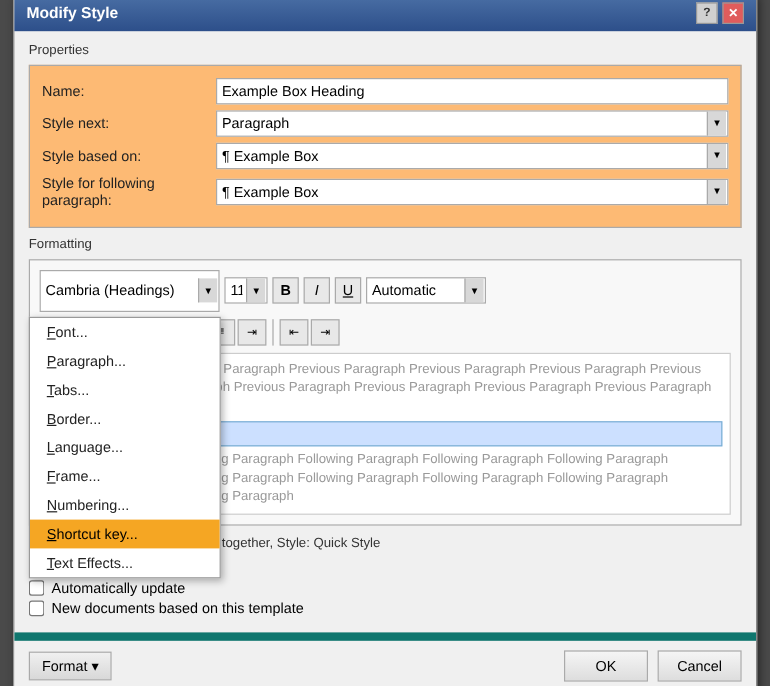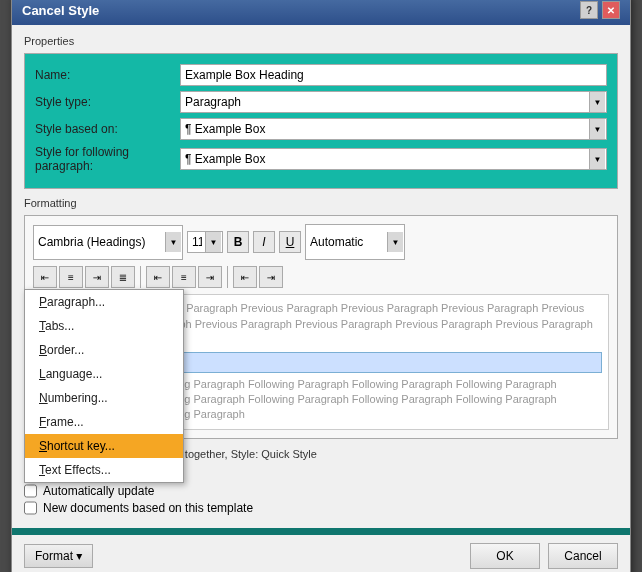--- a/index.html
+++ b/index.html
@@ -364,7 +364,7 @@
 
 <div class="dialog">
   <div class="title-bar">
-    <span>Cancel Style</span>
+    <span>Modify Style</span>
     <div class="title-bar-buttons">
       <div class="title-btn">?</div>
       <div class="title-btn close">✕</div>

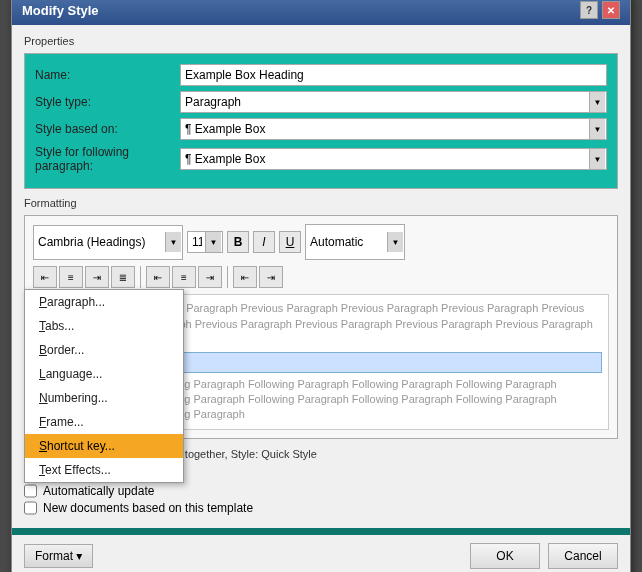--- a/index.html
+++ b/index.html
@@ -72,7 +72,7 @@
       border: 1px solid #aaa;
       padding: 10px;
       margin-bottom: 8px;
-      background: #14b8a6;
+      background: #fdba74;
     }
 
     .prop-row {

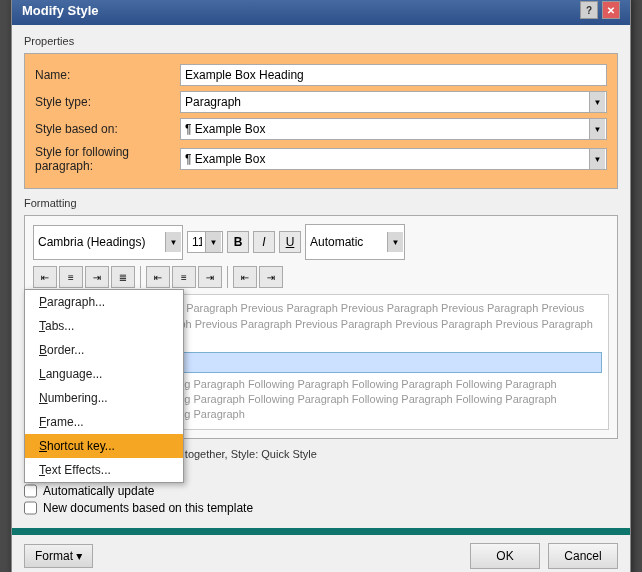--- a/index.html
+++ b/index.html
@@ -380,7 +380,7 @@
         <input class="prop-input" type="text" value="Example Box Heading" style="">
       </div>
       <div class="prop-row">
-        <span class="prop-label">Style type:</span>
+        <span class="prop-label">Style next:</span>
         <div class="select-wrapper">
           <select>
             <option>Paragraph</option>

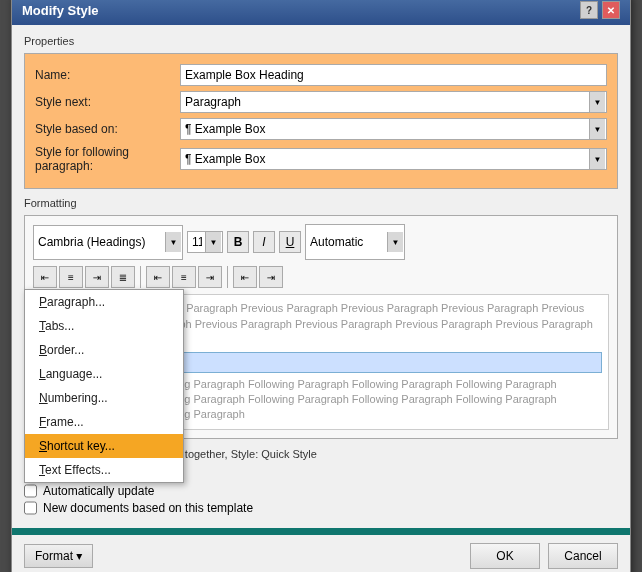--- a/index.html
+++ b/index.html
@@ -200,7 +200,7 @@
     }
 
     .color-select {
-      height: 36px;
+      height: 22px;
       border: 1px solid #aaa;
       background: white;
       padding: 2px 20px 2px 4px;

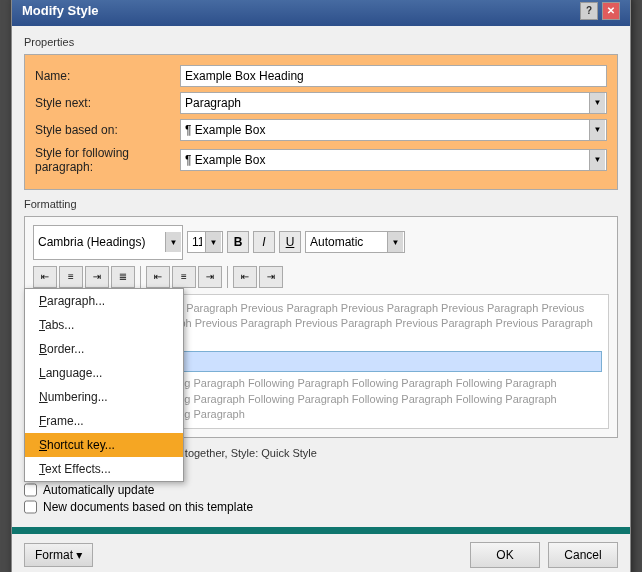--- a/index.html
+++ b/index.html
@@ -470,6 +470,7 @@
     </div>
 
     <div class="dropdown-menu">
+      <div class="menu-item"><span class="underline-char">F</span>ont...</div>
       <div class="menu-item"><span class="underline-char">P</span>aragraph...</div>
       <div class="menu-item"><span class="underline-char">T</span>abs...</div>
       <div class="menu-item"><span class="underline-char">B</span>order...</div>

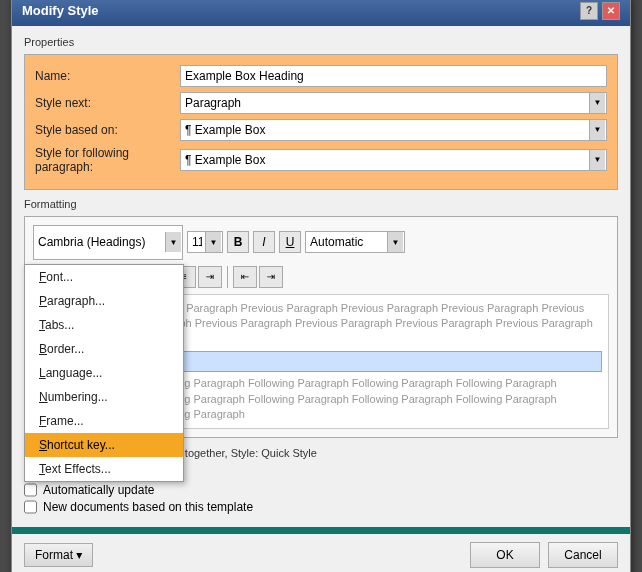--- a/index.html
+++ b/index.html
@@ -475,8 +475,8 @@
       <div class="menu-item"><span class="underline-char">T</span>abs...</div>
       <div class="menu-item"><span class="underline-char">B</span>order...</div>
       <div class="menu-item"><span class="underline-char">L</span>anguage...</div>
+      <div class="menu-item"><span class="underline-char">F</span>rame...</div>
       <div class="menu-item"><span class="underline-char">N</span>umbering...</div>
-      <div class="menu-item"><span class="underline-char">F</span>rame...</div>
       <div class="menu-item active"><span class="underline-char">S</span>hortcut key...</div>
       <div class="menu-item"><span class="underline-char">T</span>ext Effects...</div>
     </div>

